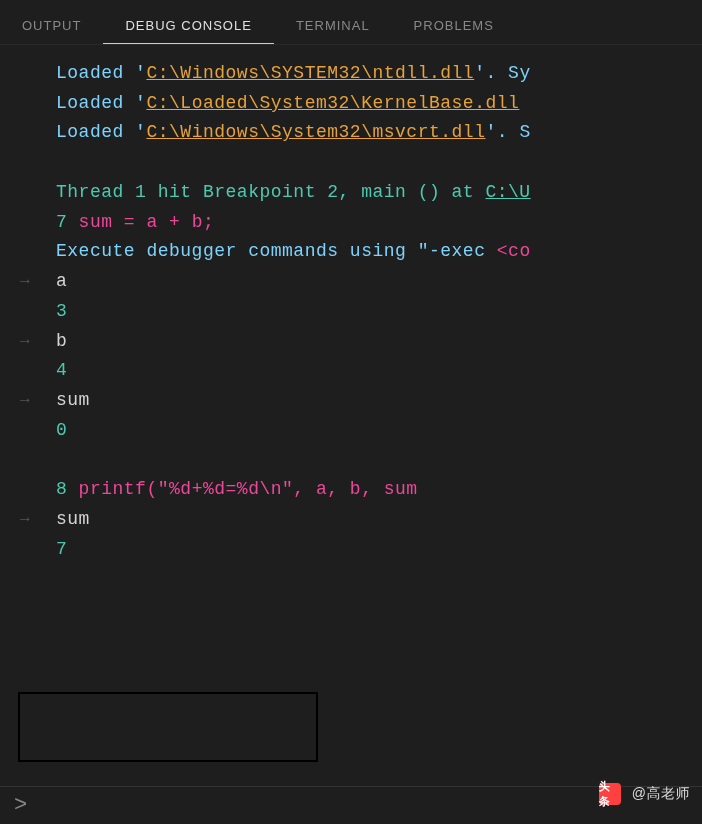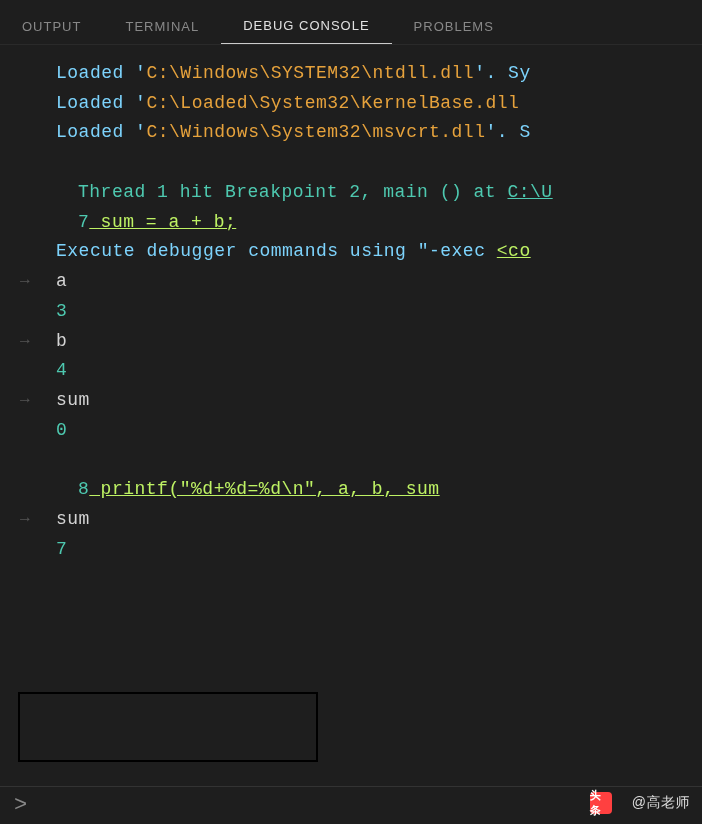--- a/index.html
+++ b/index.html
@@ -23,7 +23,6 @@
       padding: 10px 0 0 0;
       border-bottom: 1px solid #2a2a2a;
       gap: 0;
-      align-items: center;
     }
     .tab {
       padding: 8px 22px 10px 22px;

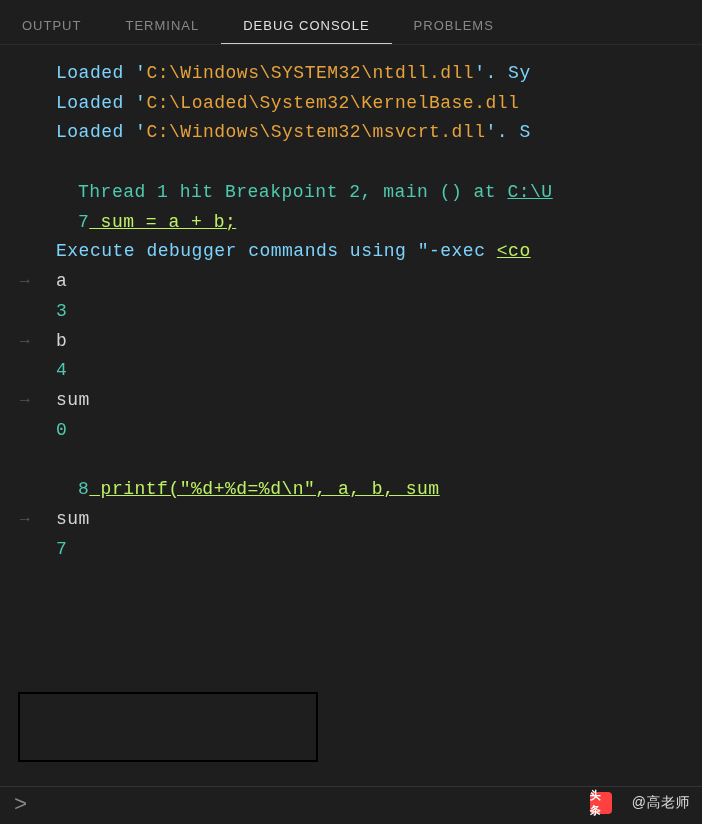--- a/index.html
+++ b/index.html
@@ -127,8 +127,8 @@
 
 <div class="tabs">
   <div class="tab">OUTPUT</div>
+  <div class="tab active">DEBUG CONSOLE</div>
   <div class="tab">TERMINAL</div>
-  <div class="tab active">DEBUG CONSOLE</div>
   <div class="tab">PROBLEMS</div>
 </div>
 

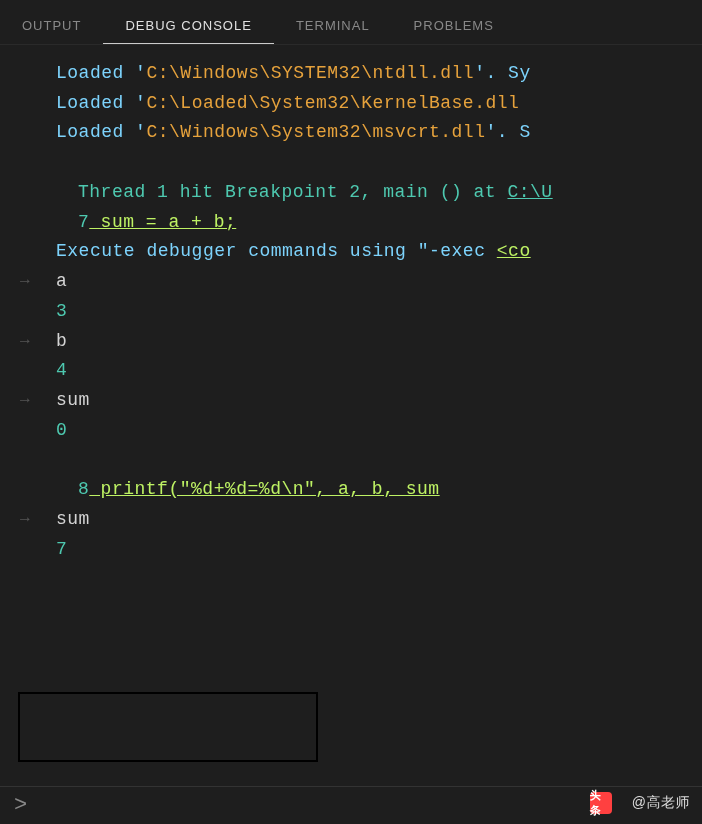--- a/index.html
+++ b/index.html
@@ -57,7 +57,7 @@
       height: 30px;
     }
     .txt-white { color: #7dd3fc; }
-    .txt-orange-underline { color: #e6a23c; }
+    .txt-orange-underline { color: #e6a23c; text-decoration: underline; }
     .txt-orange { color: #bef264; text-decoration: underline; }
     .txt-cyan { color: #4ec9b0; margin-left: 22px; }
     .txt-cyan-underline { color: #4ec9b0; text-decoration: underline; margin-top: 42px; }

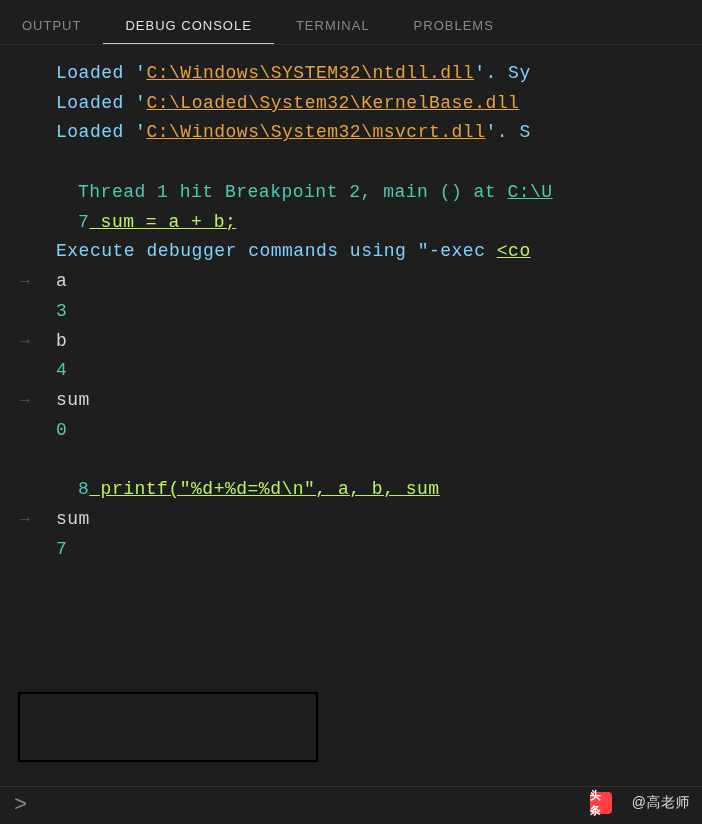--- a/index.html
+++ b/index.html
@@ -59,7 +59,7 @@
     .txt-white { color: #7dd3fc; }
     .txt-orange-underline { color: #e6a23c; text-decoration: underline; }
     .txt-orange { color: #bef264; text-decoration: underline; }
-    .txt-cyan { color: #4ec9b0; margin-left: 22px; }
+    .txt-cyan { color: #4ec9b0; }
     .txt-cyan-underline { color: #4ec9b0; text-decoration: underline; margin-top: 42px; }
     .txt-green { color: #4ec9b0; }
     .txt-grey { color: #d4d4d4; }

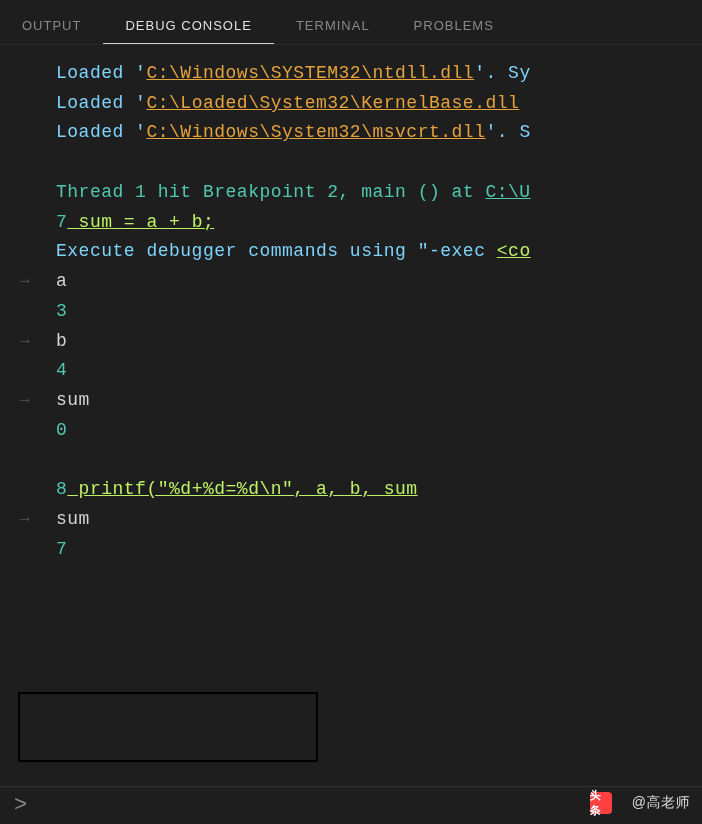--- a/index.html
+++ b/index.html
@@ -58,7 +58,7 @@
     }
     .txt-white { color: #7dd3fc; }
     .txt-orange-underline { color: #e6a23c; text-decoration: underline; }
-    .txt-orange { color: #bef264; text-decoration: underline; }
+    .txt-orange { color: #ec4899; }
     .txt-cyan { color: #4ec9b0; }
     .txt-cyan-underline { color: #4ec9b0; text-decoration: underline; margin-top: 42px; }
     .txt-green { color: #4ec9b0; }

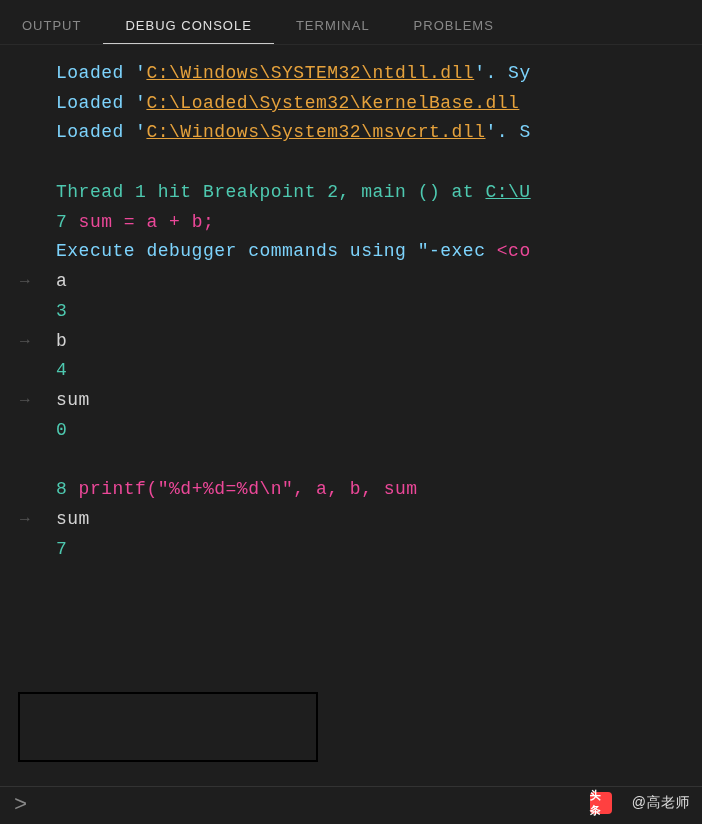--- a/index.html
+++ b/index.html
@@ -100,14 +100,14 @@
     }
     .watermark {
       position: absolute;
-      bottom: 10px;
+      bottom: 19px;
       right: 12px;
       font-family: sans-serif;
       font-size: 14px;
       color: #dddddd;
       display: flex;
       align-items: center;
-      gap: 20px;
+      gap: 11px;
     }
     .watermark-icon {
       width: 22px;

